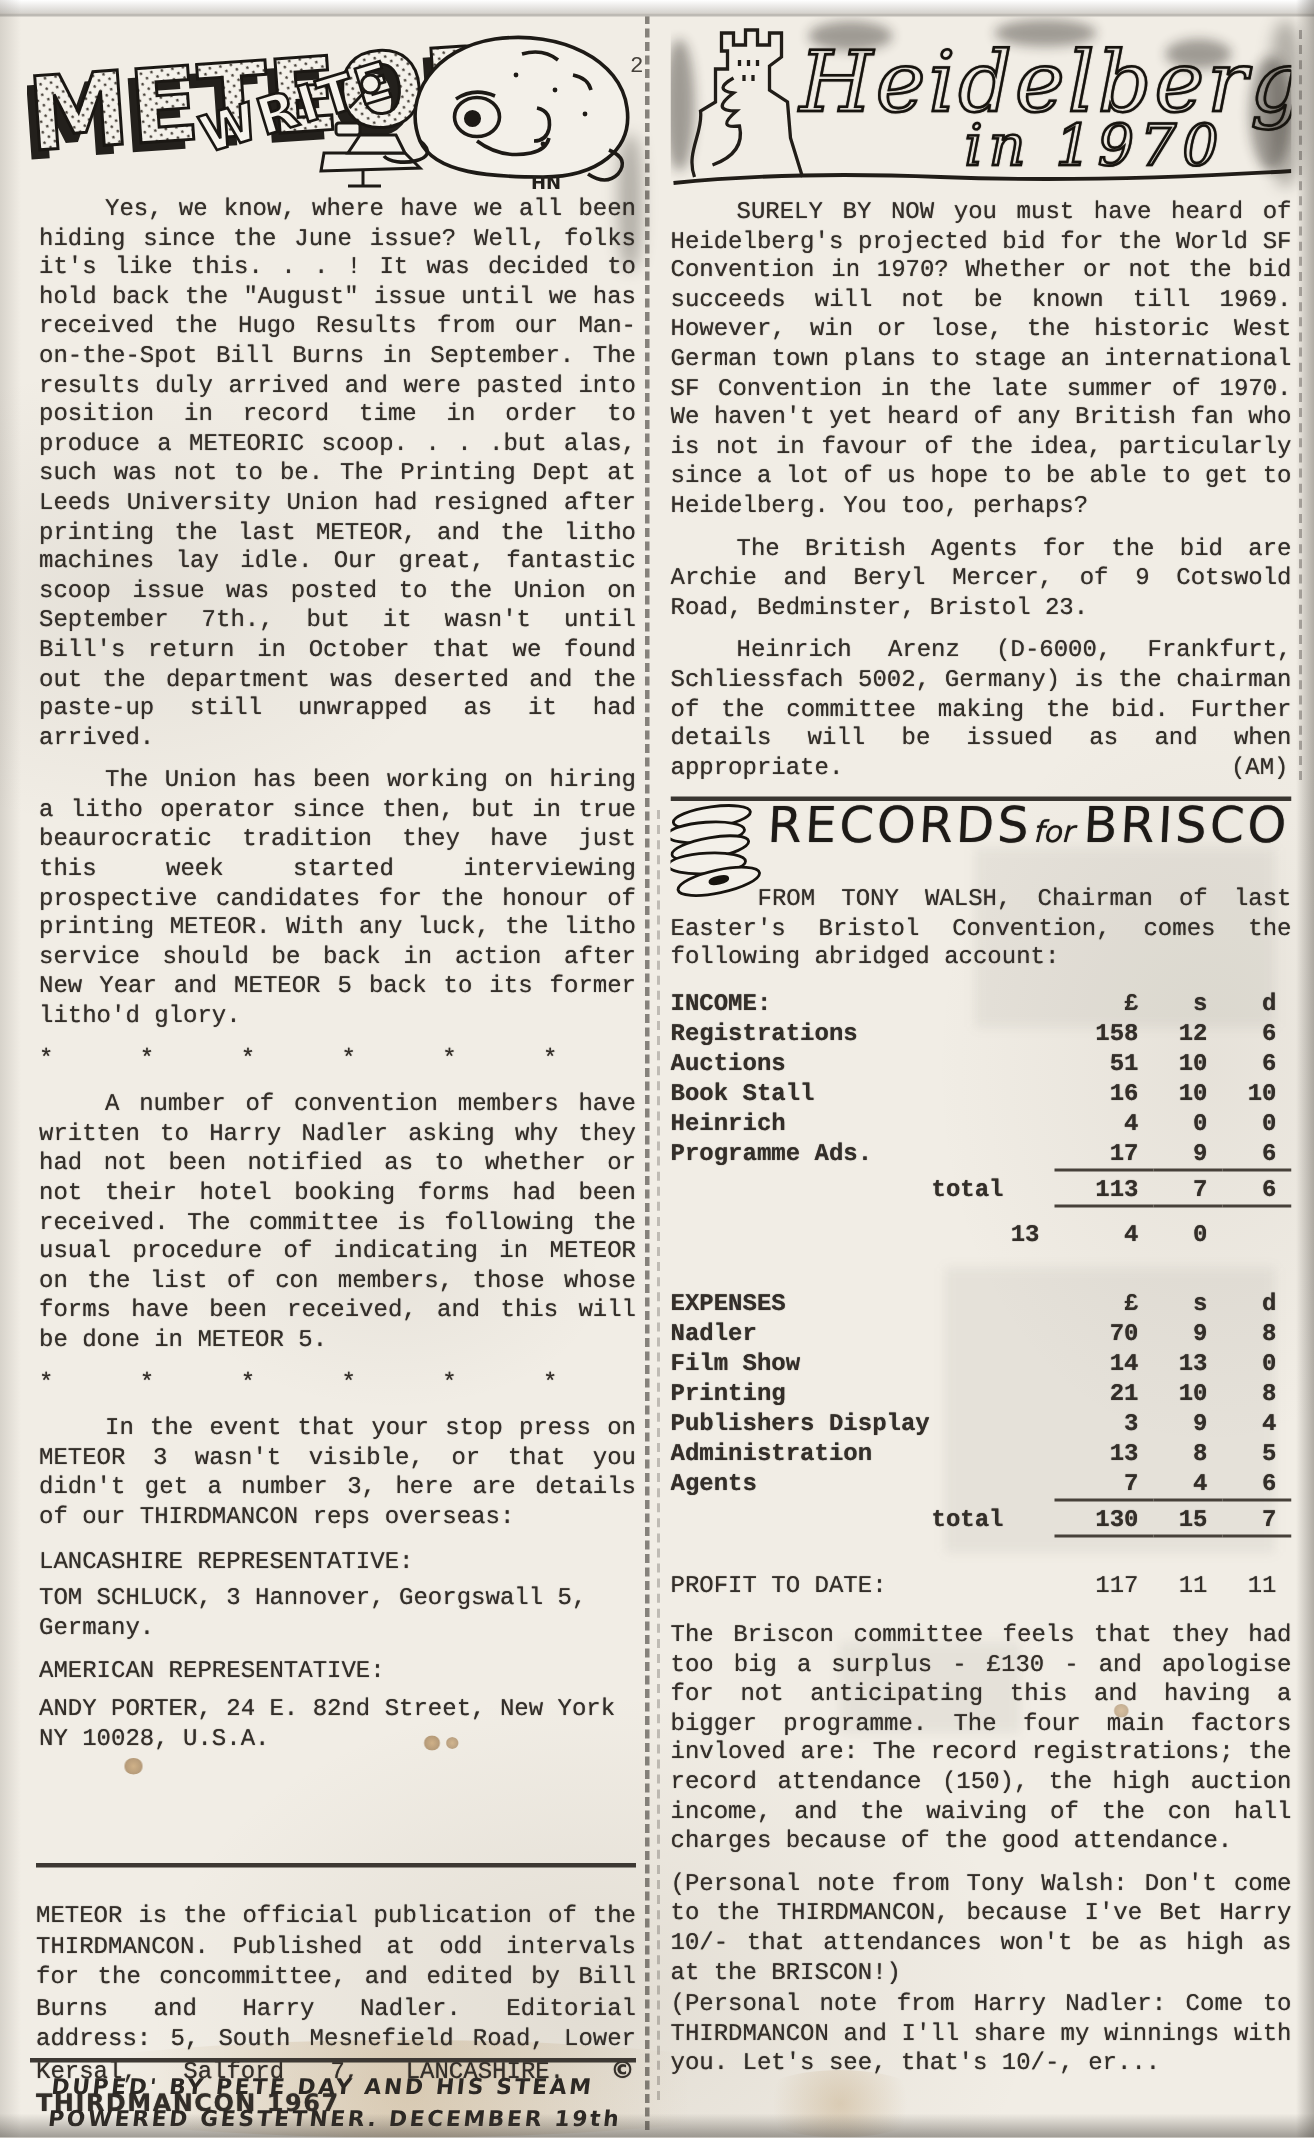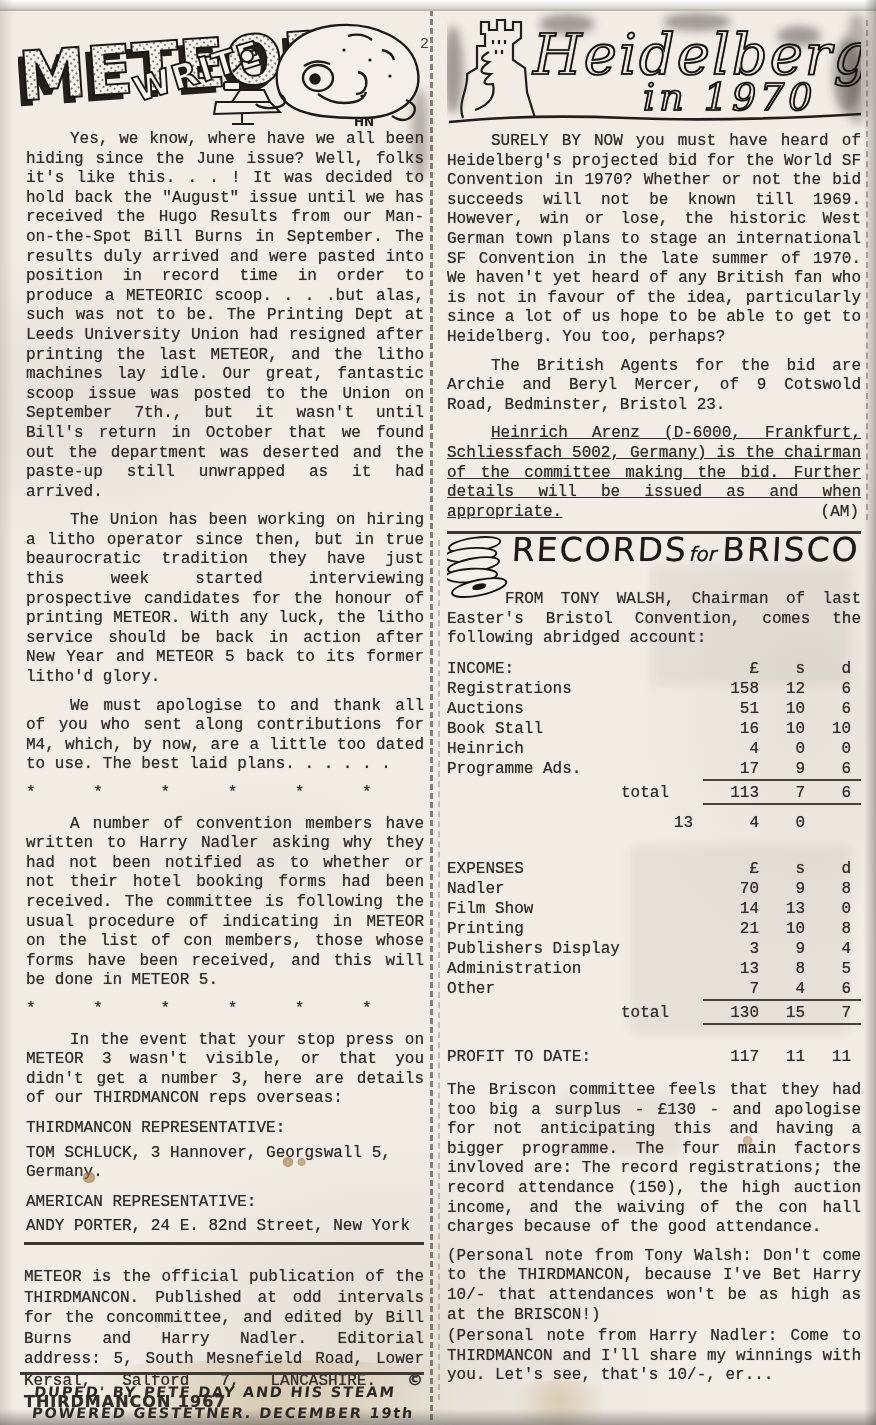--- a/index.html
+++ b/index.html
@@ -60,7 +60,7 @@
   
   .right-flow { position:absolute; left:447px; top:10px; width:414px; height:1415px; overflow:hidden; z-index:3; }
   .logo-heidelberg { width:414px; height:116px; display:block; margin-bottom:6px; }
-  .p-relative { position:relative;text-decoration:underline; }
+  .p-relative { position:relative; }
   .byline { position:absolute; right:2px; bottom:0; }
   .hr { border:none; border-top:3px solid #3a3631; margin:8px 0 6px 0; }
 

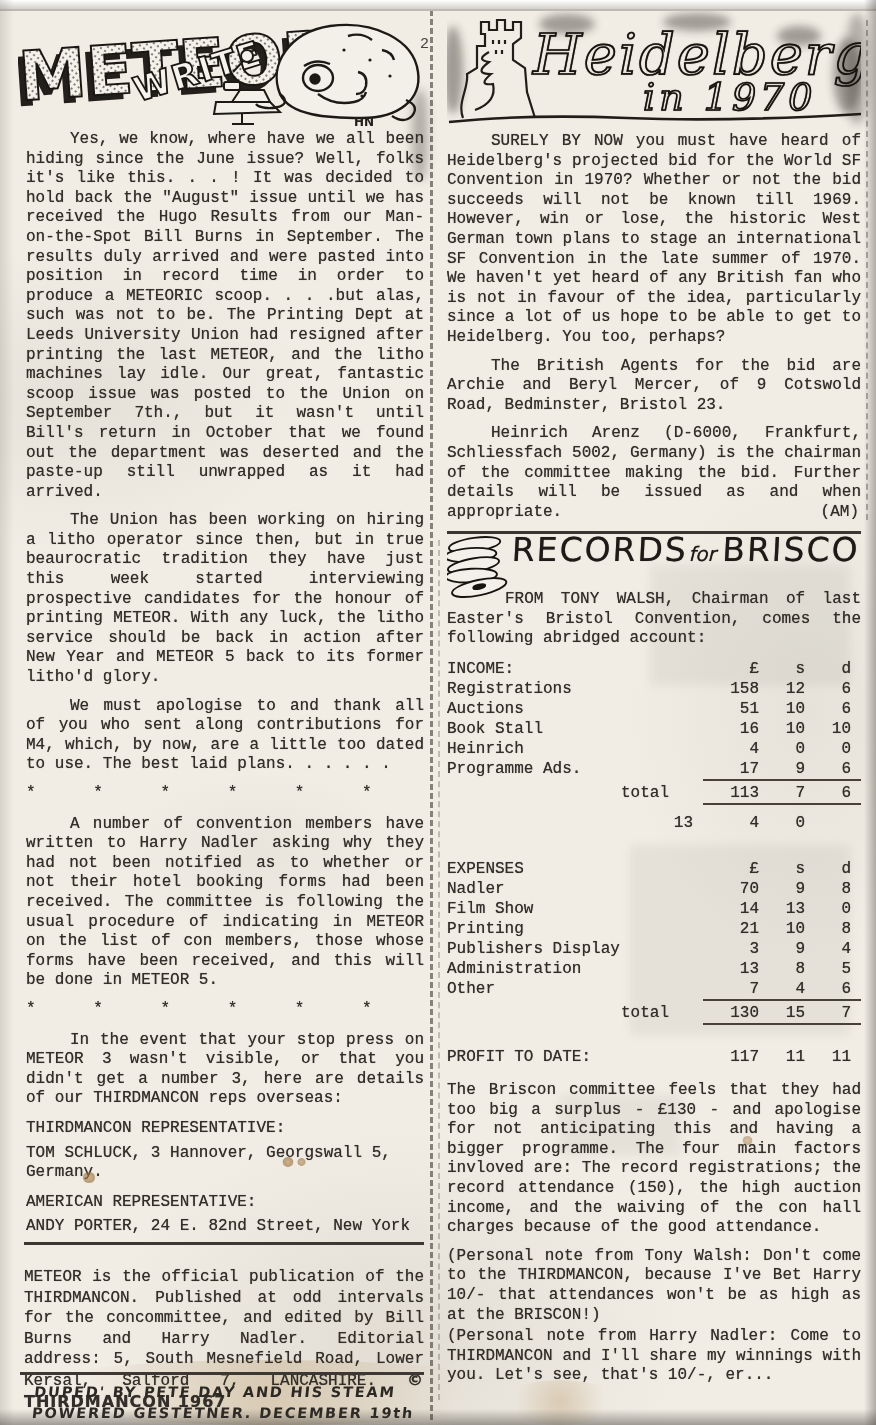--- a/index.html
+++ b/index.html
@@ -71,7 +71,7 @@
   .records-icon { position:absolute; left:-6px; top:-4px; width:72px; height:62px; }
   .briscon-intro { text-indent:58px; margin-bottom:8px; }
 
-  .money-table { margin:10px 0 8px 0; }
+  .money-table { margin:10px 0 8px 0;font-weight:bold; }
   .trow { display:grid; grid-template-columns:1fr 66px 46px 46px; line-height:20px; }
   .trow .num { text-align:right; padding-right:10px; }
   .trow.u .num { border-bottom:2px solid #47413a; }

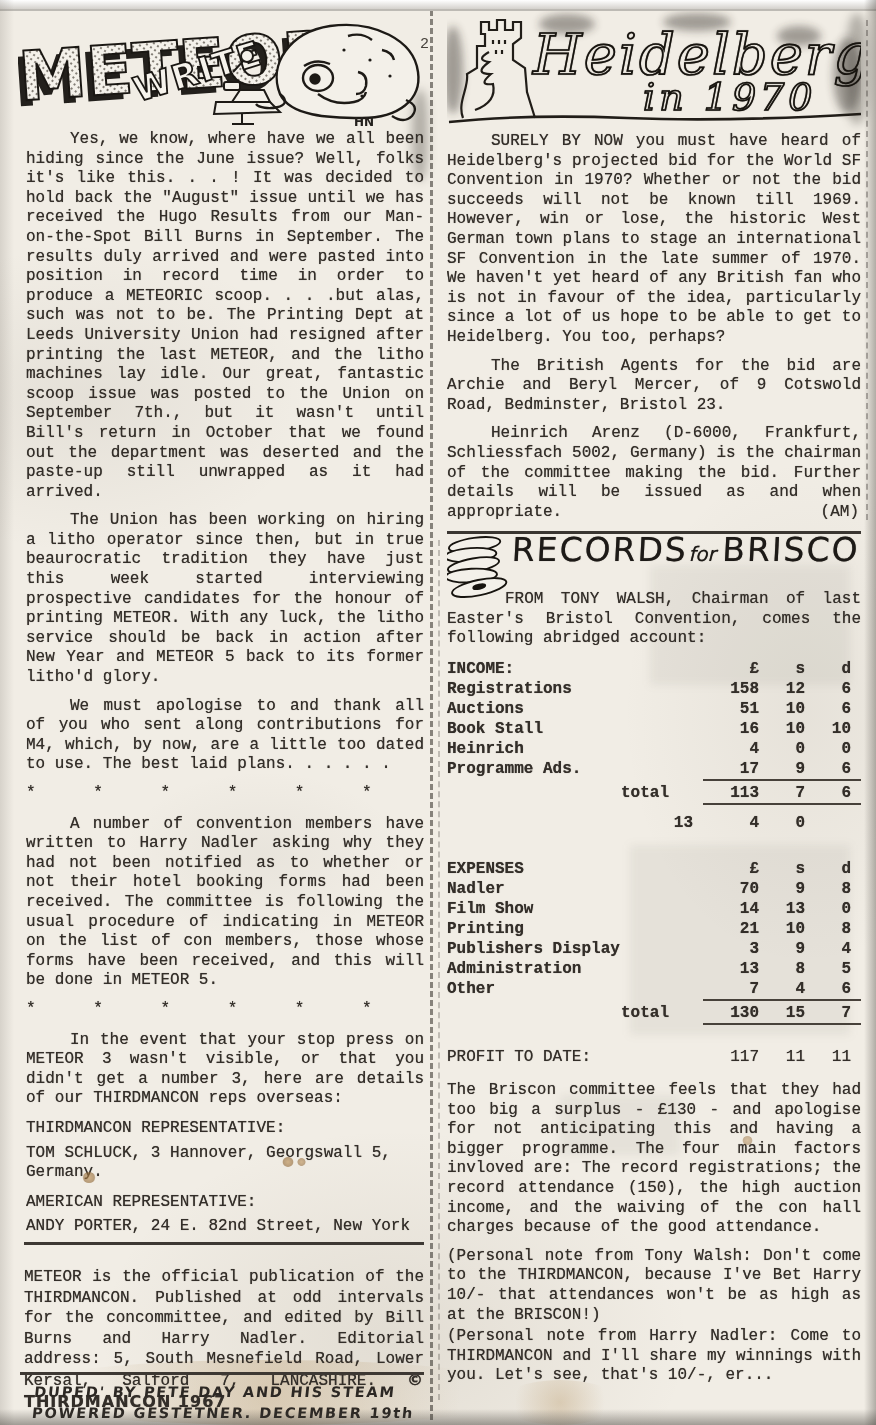--- a/index.html
+++ b/index.html
@@ -152,7 +152,6 @@
   <div class="left-flow body-text">
     <p class="para indent">Yes, we know, where have we all been hiding since the June issue? Well, folks it's like this. . . !  It was decided to hold back the "August" issue until we has received the Hugo Results from our Man-on-the-Spot Bill Burns in September. The results duly arrived and were pasted into position in record time in order to produce a METEORIC scoop. . . .but alas, such was not to be.  The Printing Dept at Leeds University Union had resigned after printing the last METEOR, and the litho machines lay idle.  Our great, fantastic scoop issue was posted to the Union on September 7th., but it wasn't until Bill's return in October that we found out the department was deserted and the paste-up still unwrapped as it had arrived.</p>
     <p class="para indent">The Union has been working on hiring a litho operator since then, but in true beaurocratic tradition they have just this week started interviewing prospective candidates for the honour of printing METEOR.  With any luck, the litho service should be back in action after New Year and METEOR 5 back to its former litho'd glory.</p>
-    <p class="para indent">We must apologise to and thank all of you who sent along contributions for M4, which, by now, are a little too dated to use.  The best laid plans. . . . . .</p>
     <div class="sep">*      *      *      *      *      *      *</div>
     <p class="para indent">A number of convention members have written to Harry Nadler asking why they had not been notified as to whether or not their hotel booking forms had been received.  The committee is following the usual procedure of indicating in METEOR on the list of con members, those whose forms have been received, and this will be done in METEOR 5.</p>
     <div class="sep">*      *      *      *      *      *      *</div>

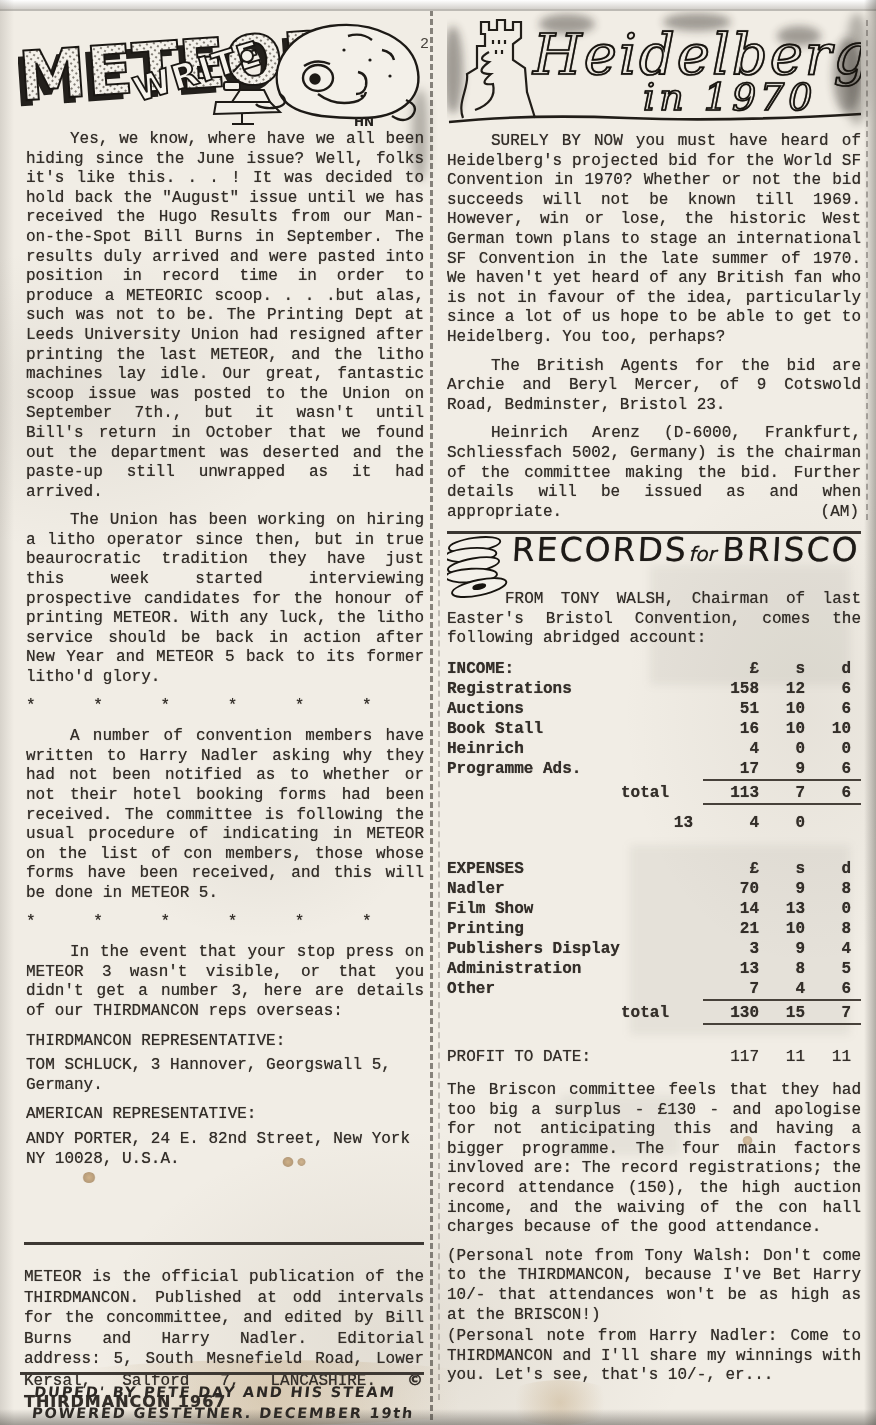--- a/index.html
+++ b/index.html
@@ -307,7 +307,7 @@
         <span class="num">5</span>
       </div>
       <div class="trow u">
-        <span>Other</span>
+        <span>Agents</span>
         <span class="num">7</span>
         <span class="num">4</span>
         <span class="num">6</span>

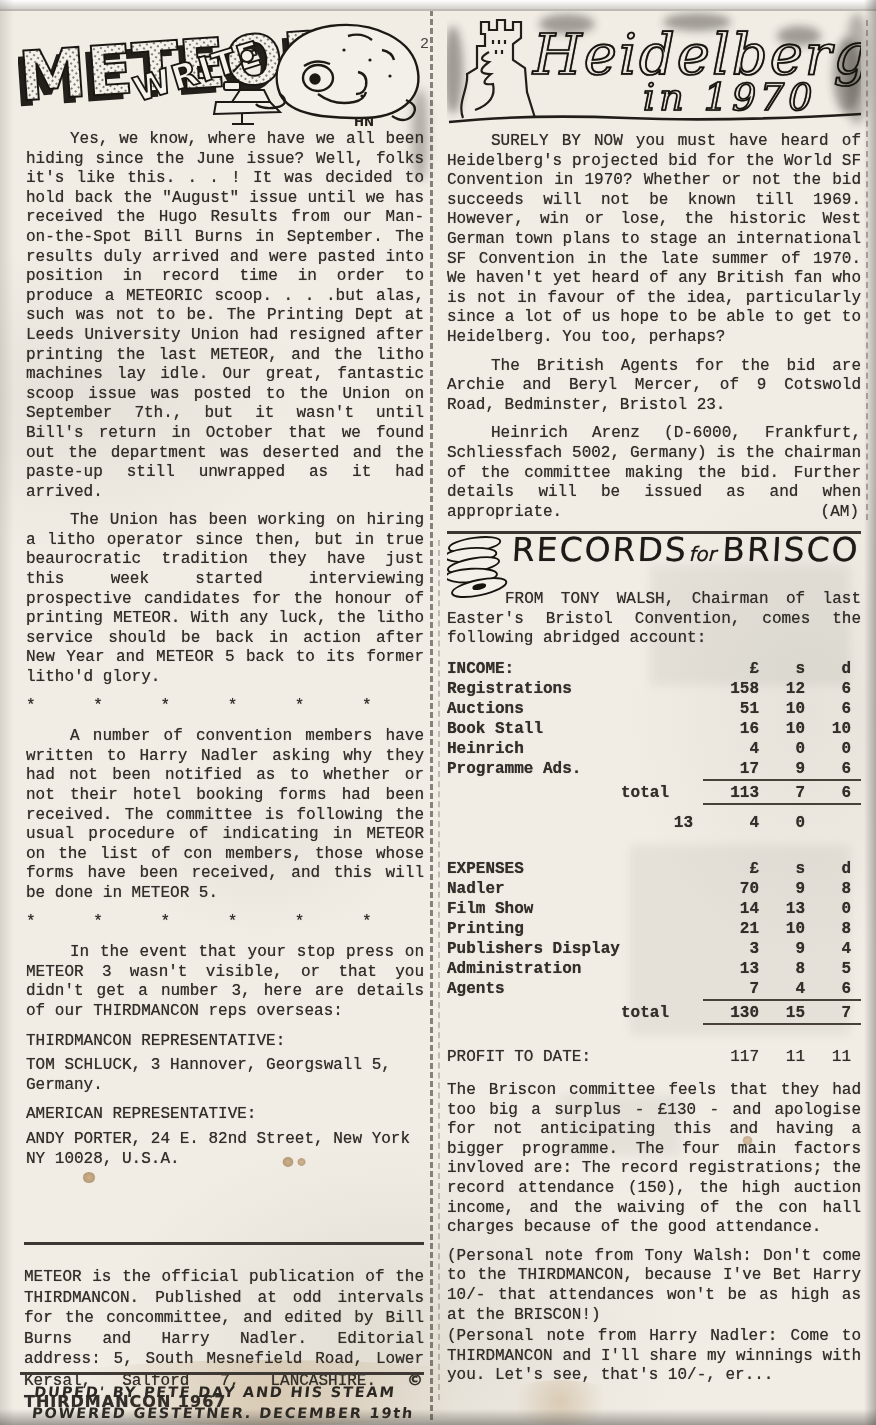--- a/index.html
+++ b/index.html
@@ -156,7 +156,7 @@
     <p class="para indent">A number of convention members have written to Harry Nadler asking why they had not been notified as to whether or not their hotel booking forms had been received.  The committee is following the usual procedure of indicating in METEOR on the list of con members, those whose forms have been received, and this will be done in METEOR 5.</p>
     <div class="sep">*      *      *      *      *      *      *</div>
     <p class="para indent">In the event that your stop press on METEOR 3 wasn't visible, or that you didn't get a number 3, here are details of our THIRDMANCON reps overseas:</p>
-    <p class="rep-heading">THIRDMANCON REPRESENTATIVE:</p>
+    <p class="rep-heading">LANCASHIRE REPRESENTATIVE:</p>
     <p class="rep-address">TOM SCHLUCK, 3 Hannover, Georgswall 5, Germany.</p>
     <p class="rep-heading">AMERICAN REPRESENTATIVE:</p>
     <p class="rep-address">ANDY PORTER, 24 E. 82nd Street, New York NY 10028, U.S.A.</p>

